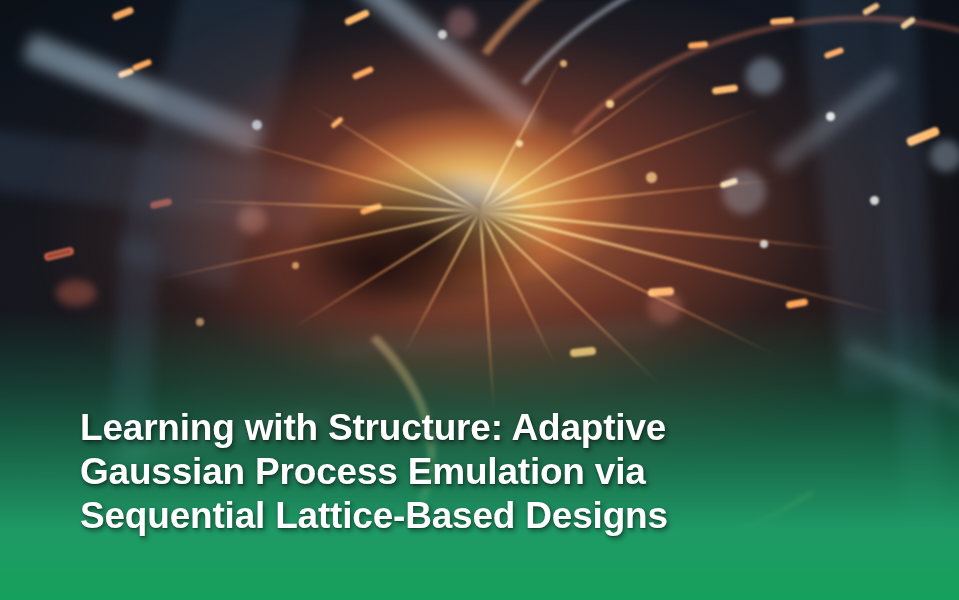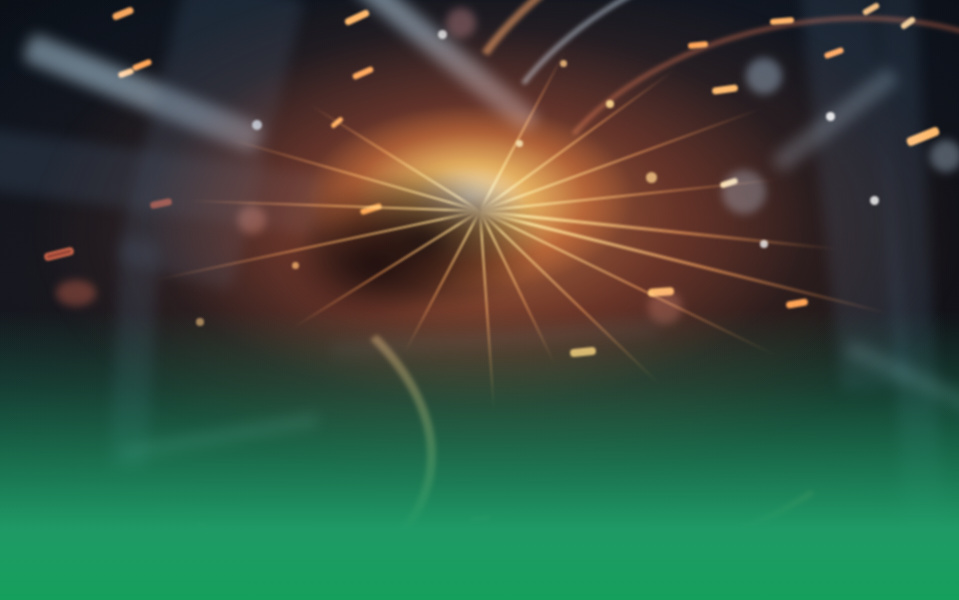--- a/index.html
+++ b/index.html
@@ -201,6 +201,11 @@
 
   <div id="green-overlay" style="background: linear-gradient(rgba(26, 150, 95, 0) 0%, rgba(30, 150, 100, 0.3) 26%, rgba(30, 152, 101, 0.62) 48%, rgb(31, 154, 102) 76%, rgb(21, 160, 92) 100%);"></div>
 
+  <div id="title-block">
+    <div class="title-line">Learning with Structure: Adaptive</div>
+    <div class="title-line">Gaussian Process Emulation via</div>
+    <div class="title-line">Sequential Lattice-Based Designs</div>
+  </div>
 
 </div>
 

